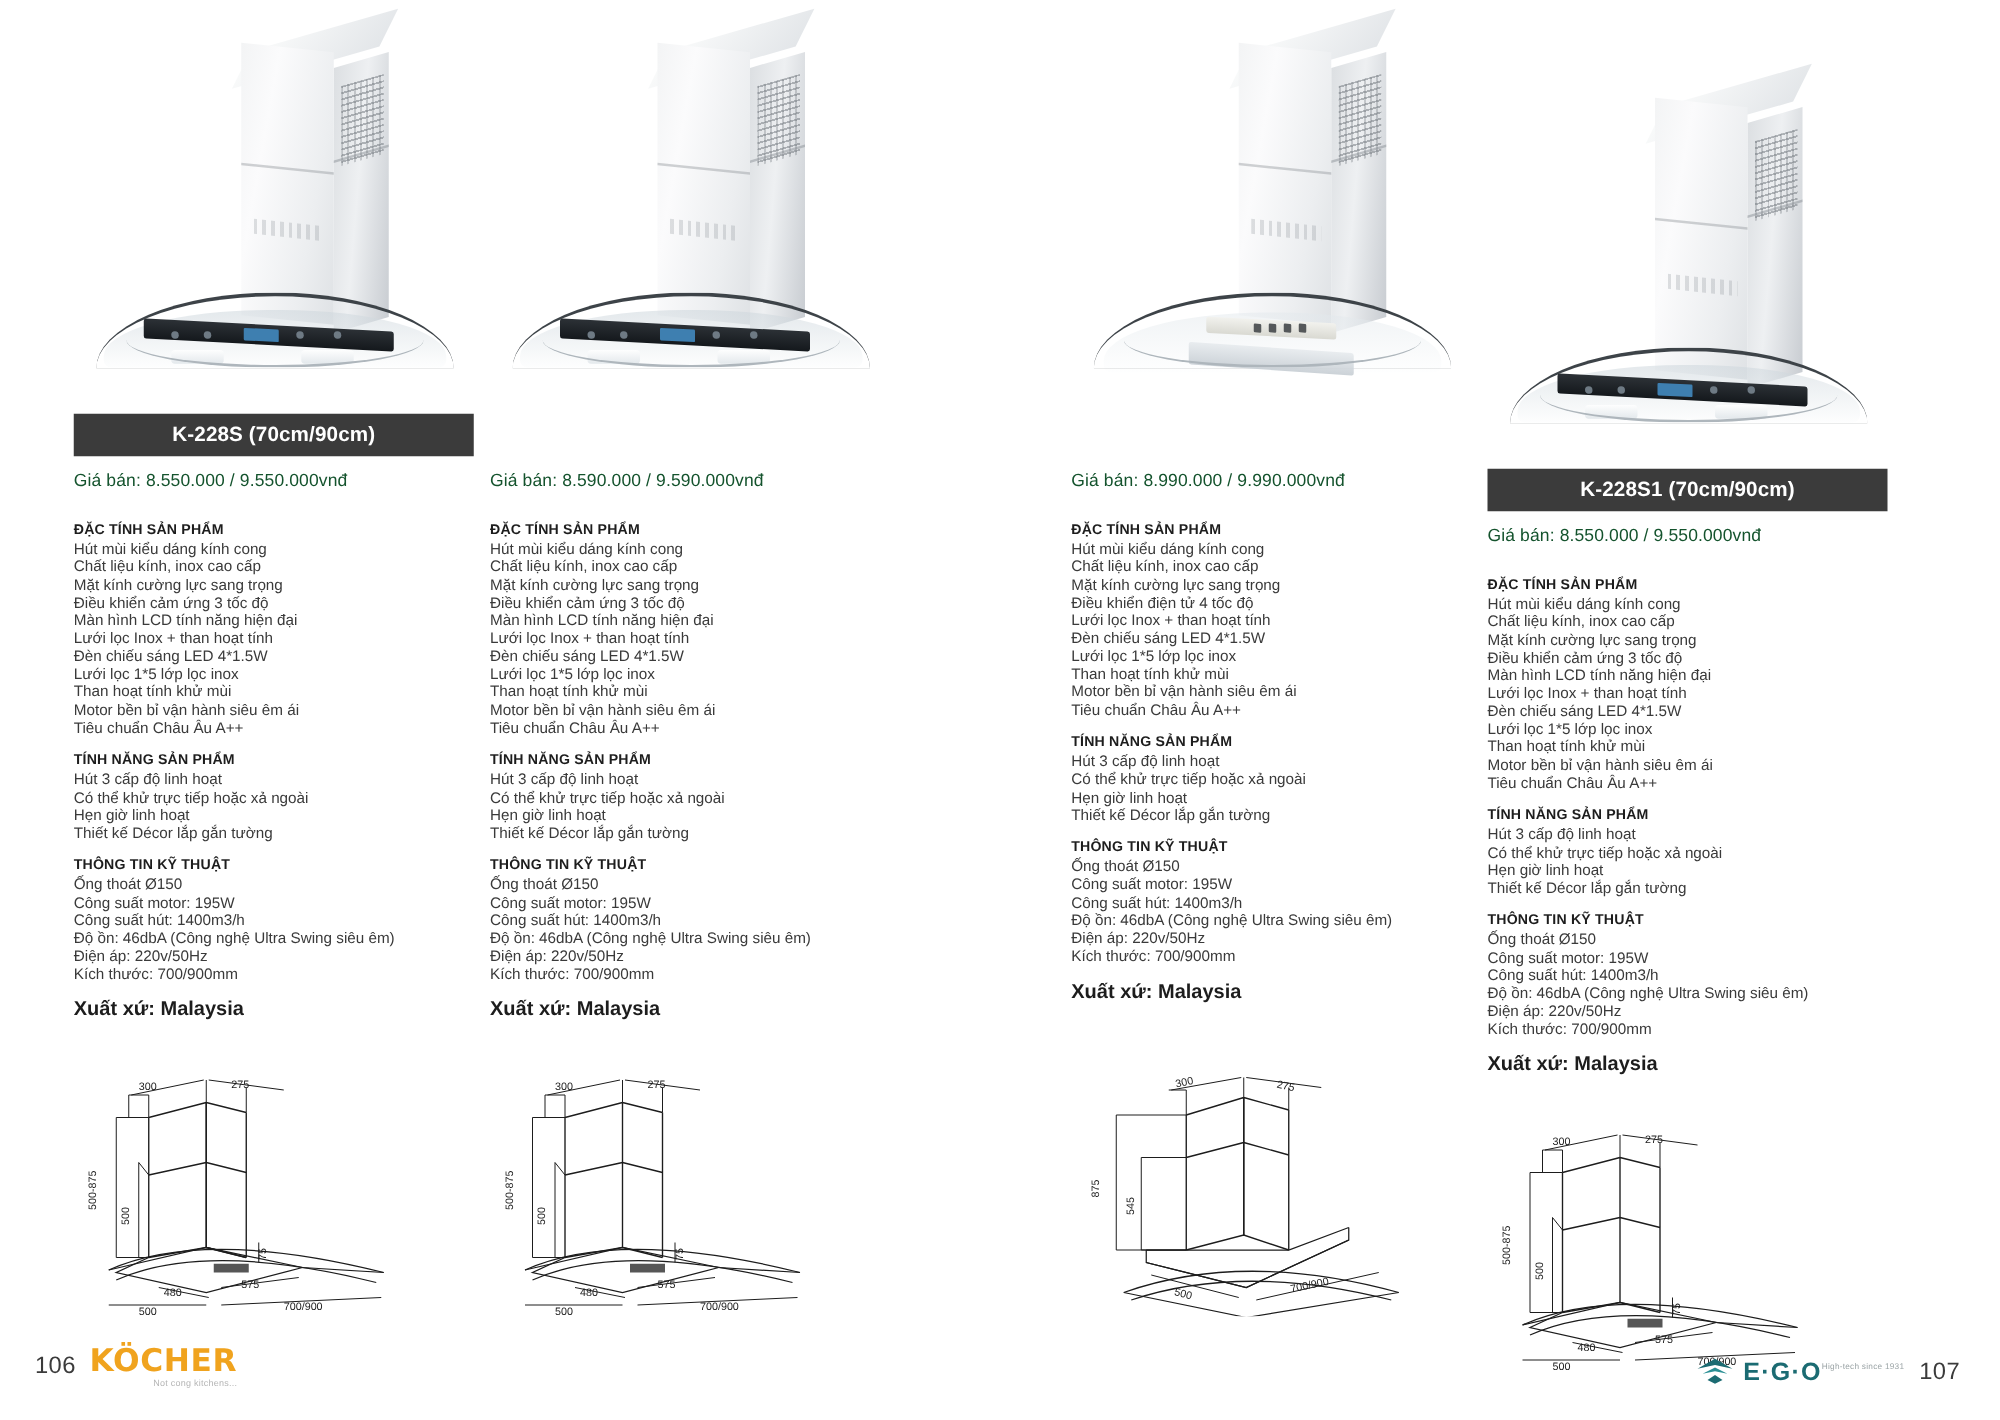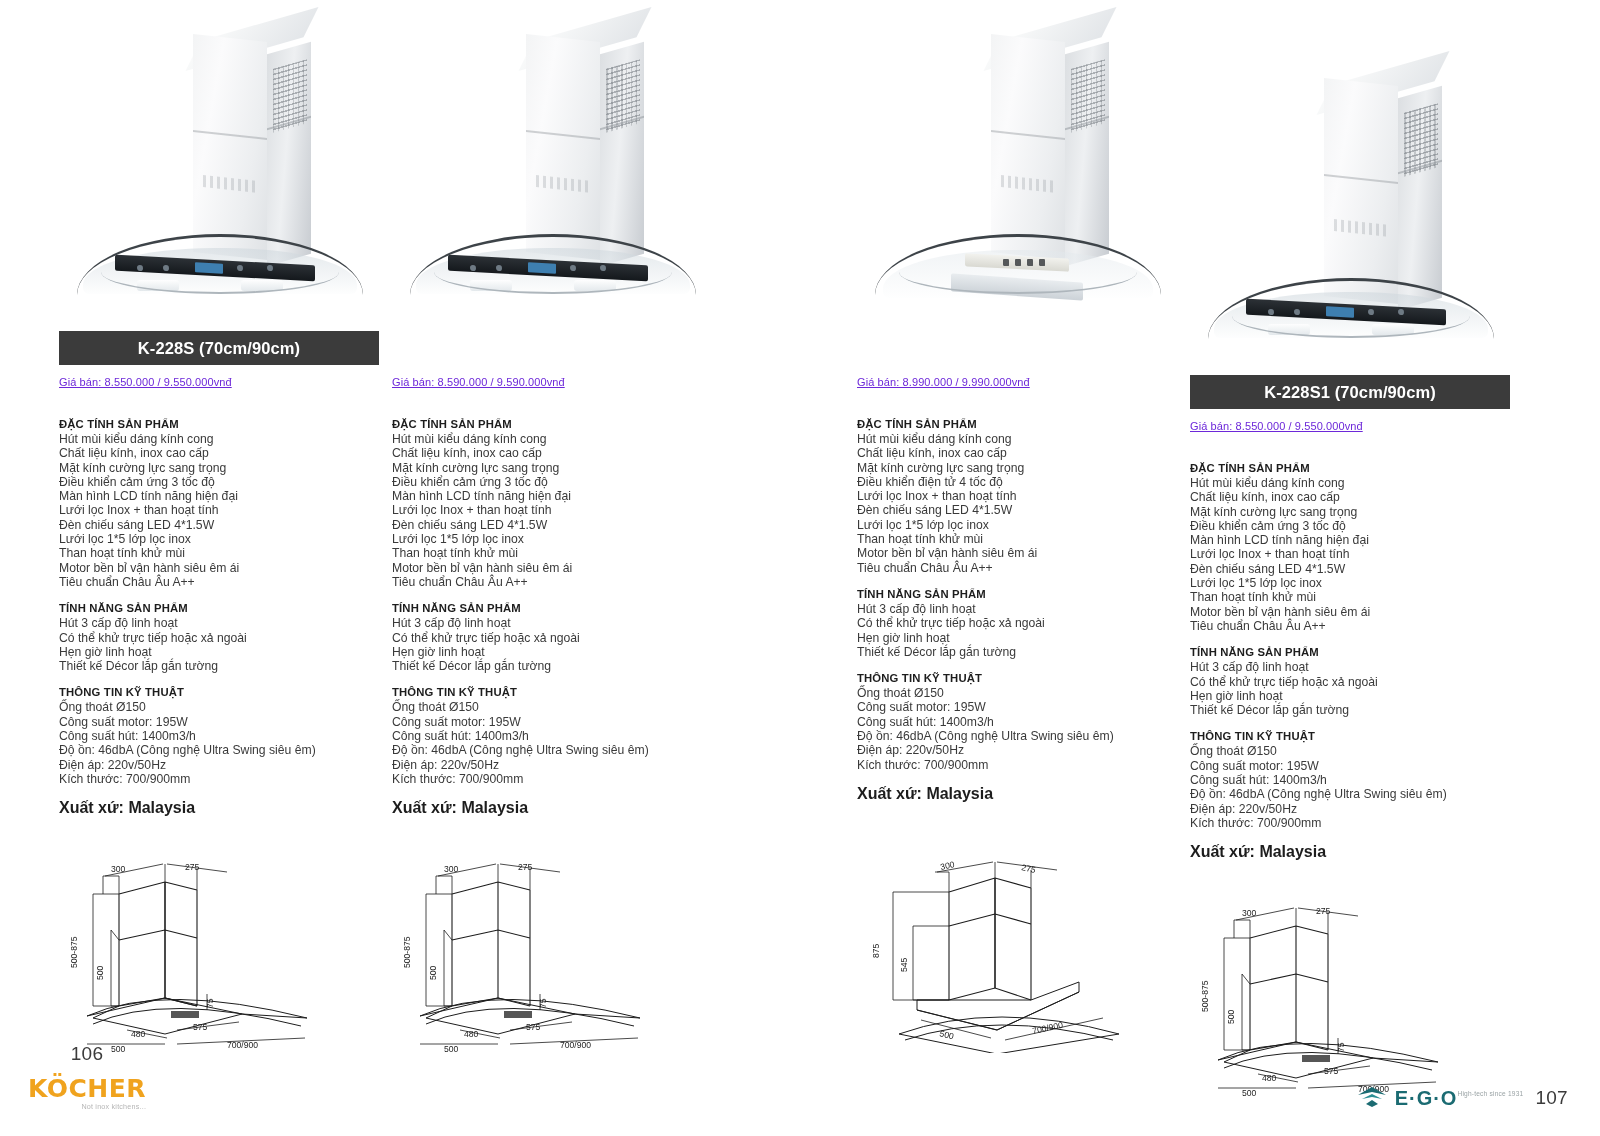--- a/index.html
+++ b/index.html
@@ -82,8 +82,8 @@
   .titlebar span{color:#fff;font-size:16.5px;font-weight:bold;letter-spacing:.1px;}
 
   
-  .price{position:absolute;top:376px;left:2px;font-size:11px;color:#6d28d9;
-    letter-spacing:.1px;white-space:nowrap;text-decoration:underline;}
+  .price{position:absolute;top:376px;left:2px;font-size:14px;color:#14532d;
+    letter-spacing:.1px;white-space:nowrap;}
 
   
   .specs{position:absolute;left:2px;top:418px;width:326px;}

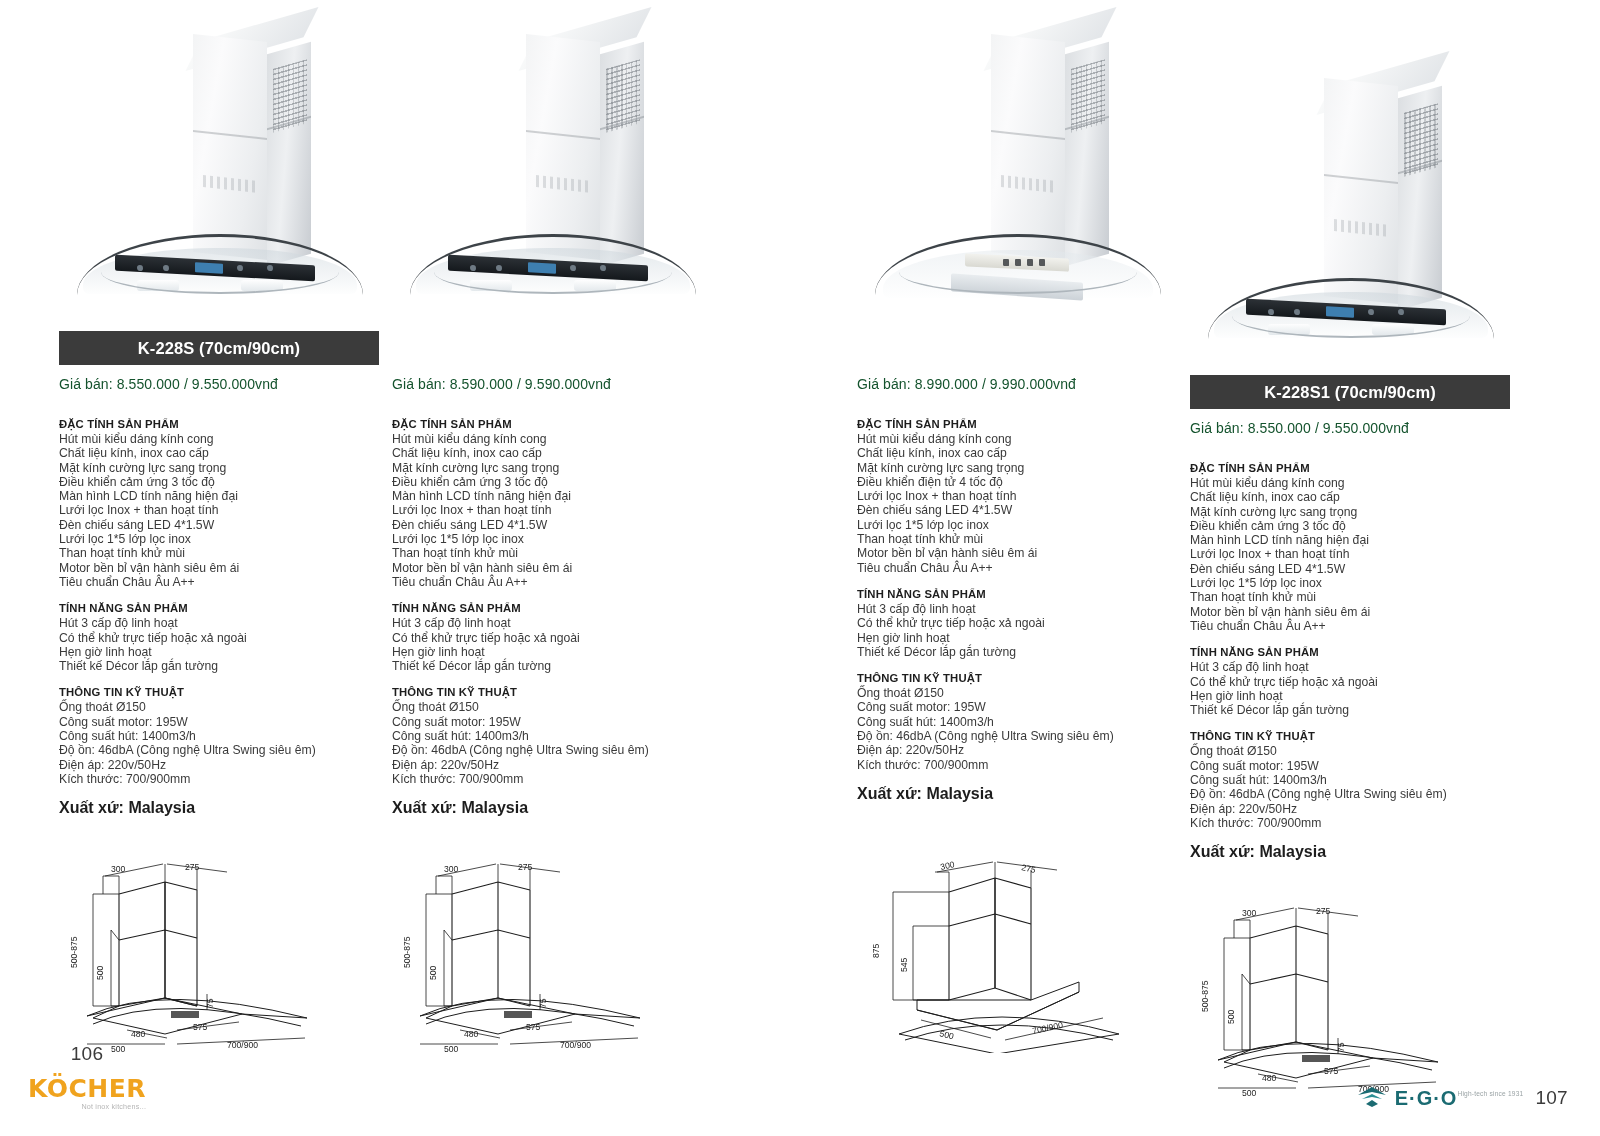--- a/index.html
+++ b/index.html
@@ -98,7 +98,7 @@
   .dwg svg{width:100%;height:100%;display:block;}
 
   
-  .footer-left{position:absolute;left:28px;bottom:26px;display:flex;align-items:center;gap:11px;flex-direction:column;}
+  .footer-left{position:absolute;left:28px;bottom:26px;display:flex;align-items:center;gap:11px;}
   .pgnum{font-size:19px;color:#3b3b3b;letter-spacing:.3px;}
   .kocher{display:flex;flex-direction:column;line-height:1;}
   .kocher-word{font-size:25px;font-weight:bold;color:#f0a31e;letter-spacing:.5px;

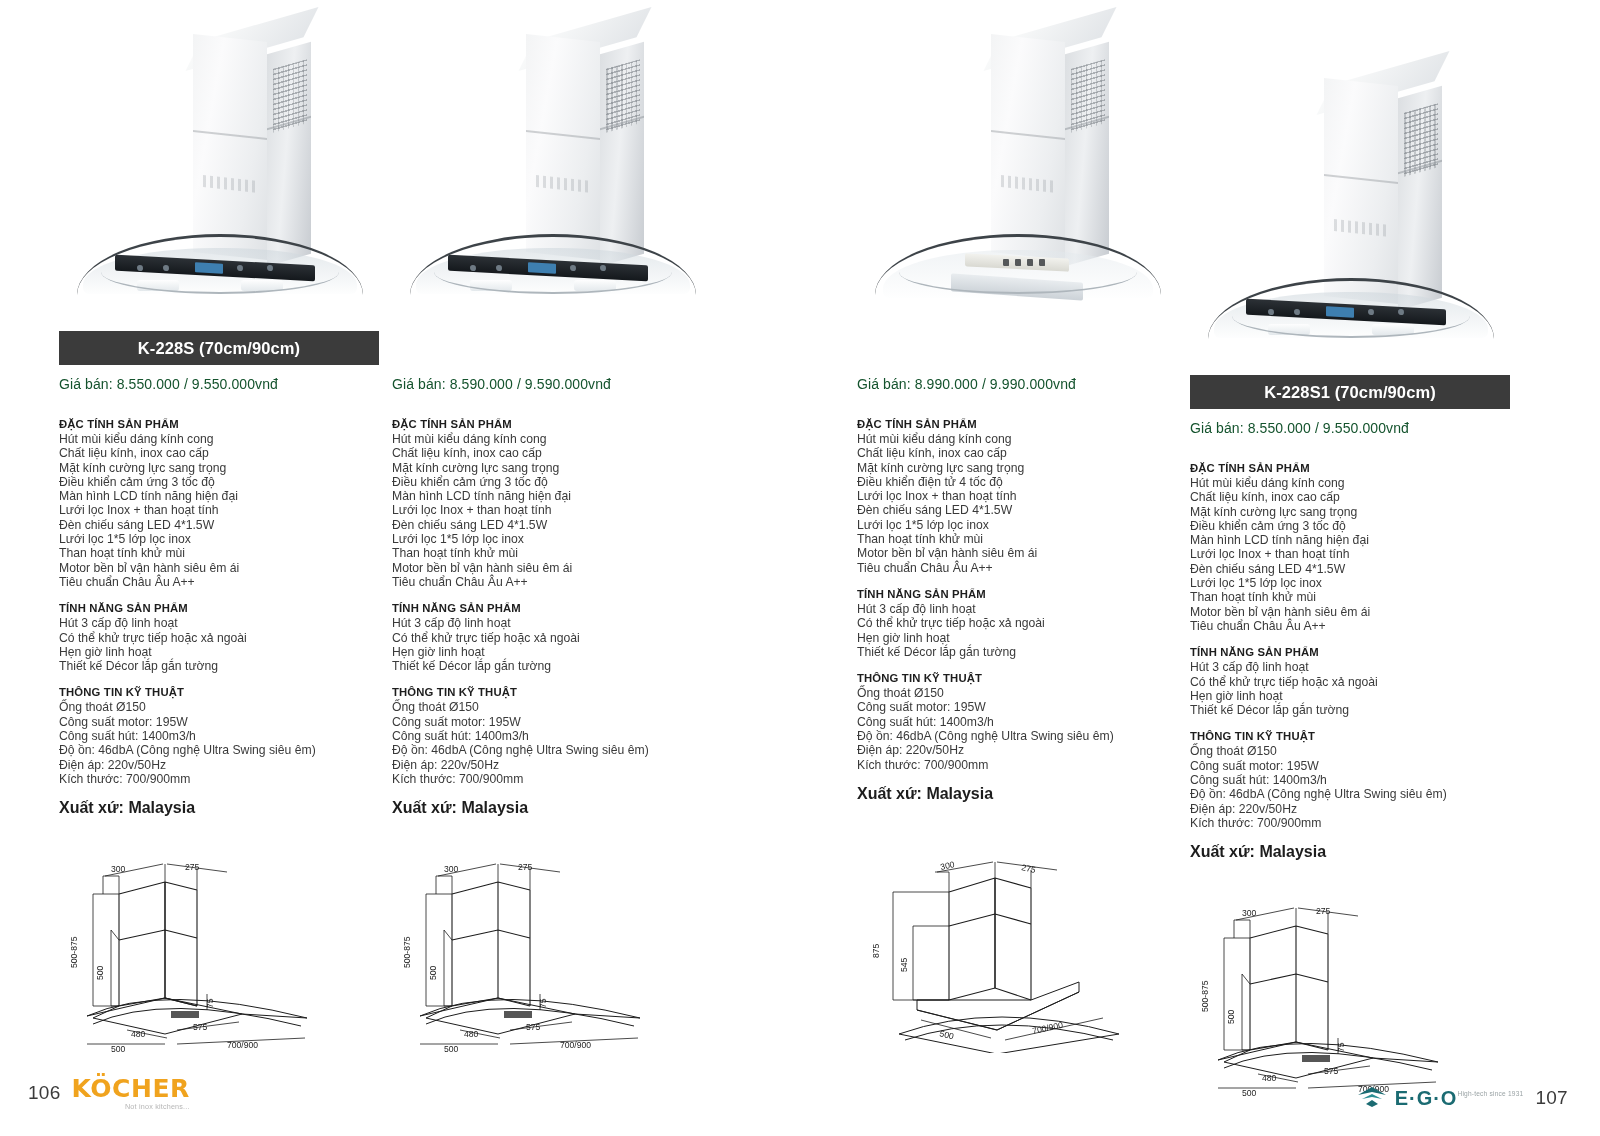--- a/index.html
+++ b/index.html
@@ -530,7 +530,7 @@
     <div class="pgnum">106</div>
     <div class="kocher">
       <div class="kocher-word">KÖCHER</div>
-      <div class="kocher-tag">Not inox kitchens...</div>
+      <div class="kocher-tag">Not cong kitchens...</div>
     </div>
   </div>
 

